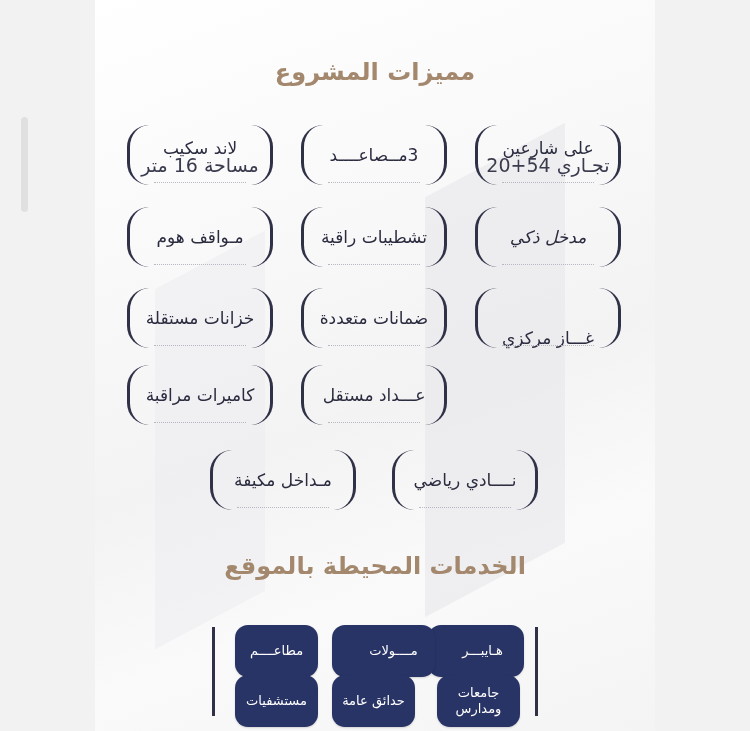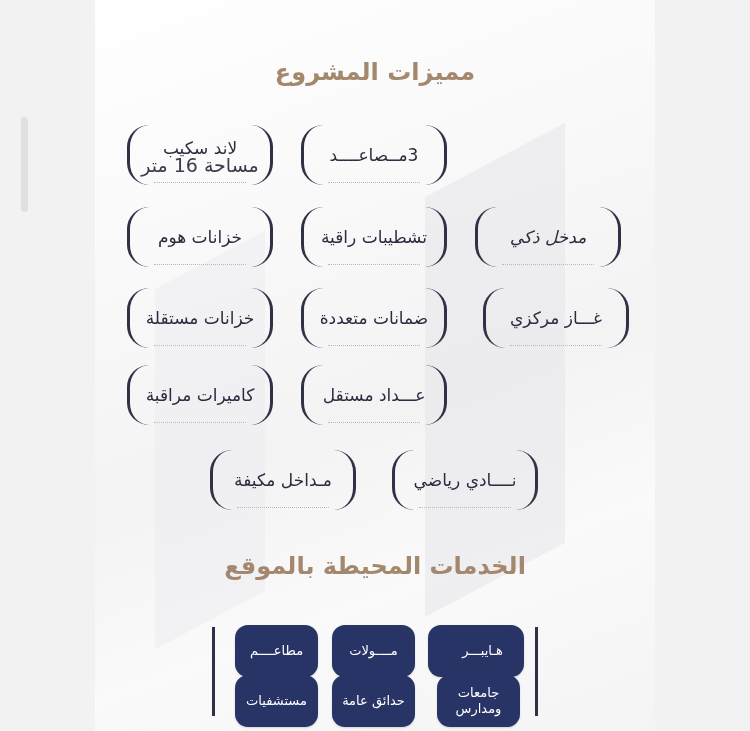--- a/index.html
+++ b/index.html
@@ -68,6 +68,10 @@
 
   <div class="title" style="top:58px;">مميزات المشروع</div>
 
+  <div class="feature" style="left:380px; top:125px;">
+    <span class="f-main">على شارعين</span>
+    <span class="f-sub">تجـاري 54+20</span>
+  </div>
   <div class="feature" style="left:206px; top:125px;">
     <span class="f-main">3مــصاعــــد</span>
   </div>

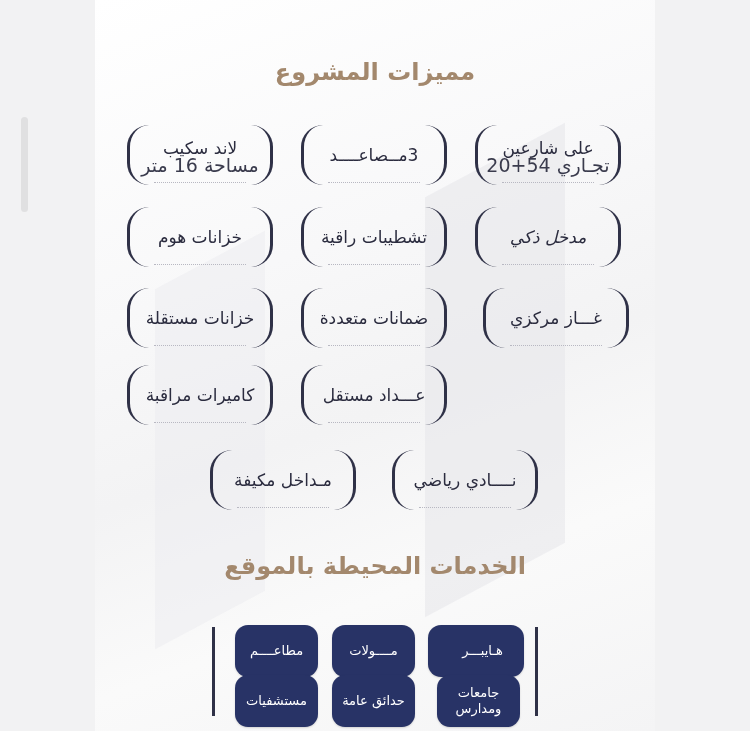--- a/index.html
+++ b/index.html
@@ -87,7 +87,7 @@
     <span class="f-main">تشطيبات راقية</span>
   </div>
   <div class="feature" style="left:32px; top:207px;">
-    <span class="f-main">خزانات هوم</span>
+    <span class="f-main">مـواقف هوم</span>
   </div>
 
   <div class="feature" style="left:388px; top:288px;">

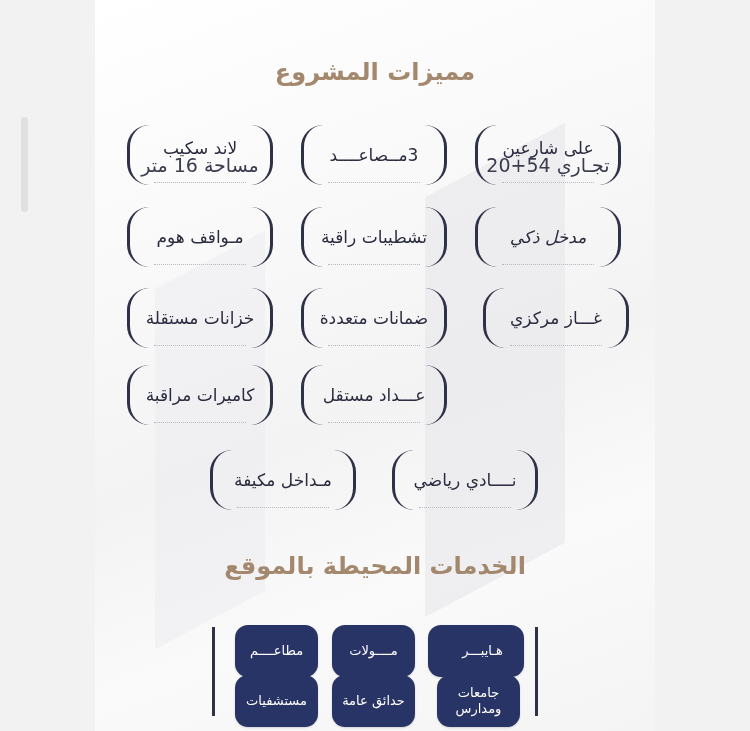--- a/index.html
+++ b/index.html
@@ -90,7 +90,7 @@
     <span class="f-main">مـواقف هوم</span>
   </div>
 
-  <div class="feature" style="left:388px; top:288px;">
+  <div class="feature" style="left:380px; top:288px;justify-content:flex-end;">
     <span class="f-main">غـــاز مركزي</span>
   </div>
   <div class="feature" style="left:206px; top:288px;">

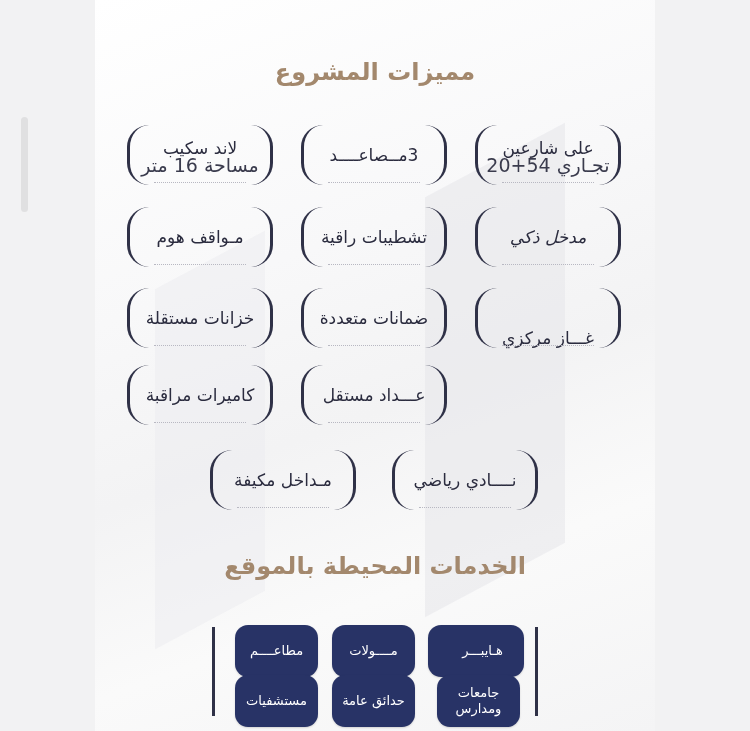--- a/index.html
+++ b/index.html
@@ -120,7 +120,7 @@
   <div class="svc-bar" style="left:117px;"></div>
 
   <div class="svc" style="left:333px; top:625px;padding-left:13px;">هـايبـــر</div>
-  <div class="svc" style="left:237px; top:625px;">مــــولات</div>
+  <div class="svc" style="left:237px; top:625px;padding-left:20px;">مــــولات</div>
   <div class="svc" style="left:140px; top:625px;">مطاعــــم</div>
   <div class="svc" style="left:342px; top:675px;text-align:center;">جامعات ومدارس</div>
   <div class="svc" style="left:237px; top:675px;">حدائق عامة</div>

